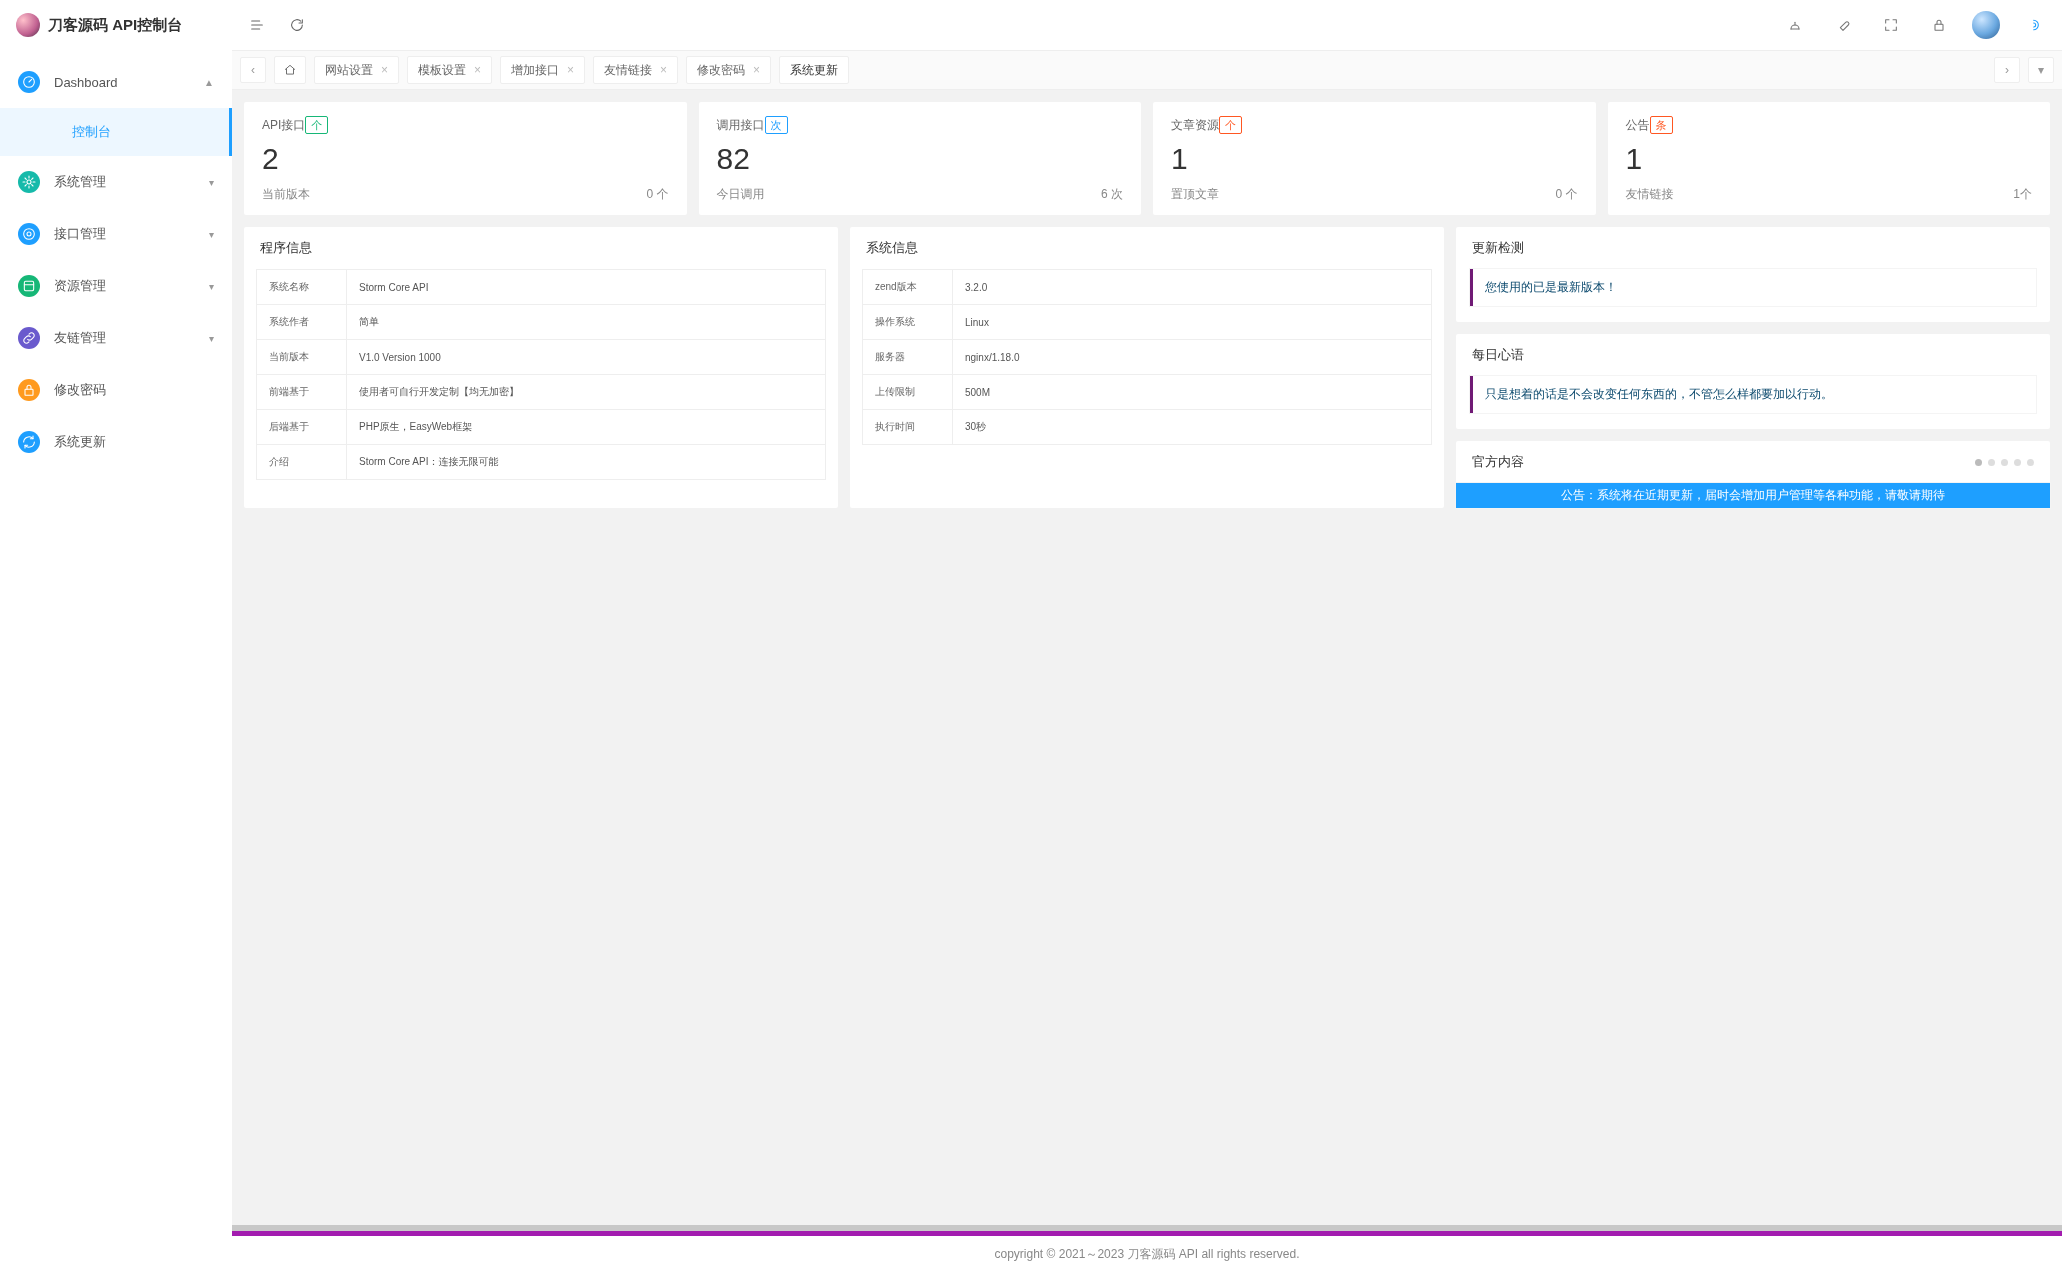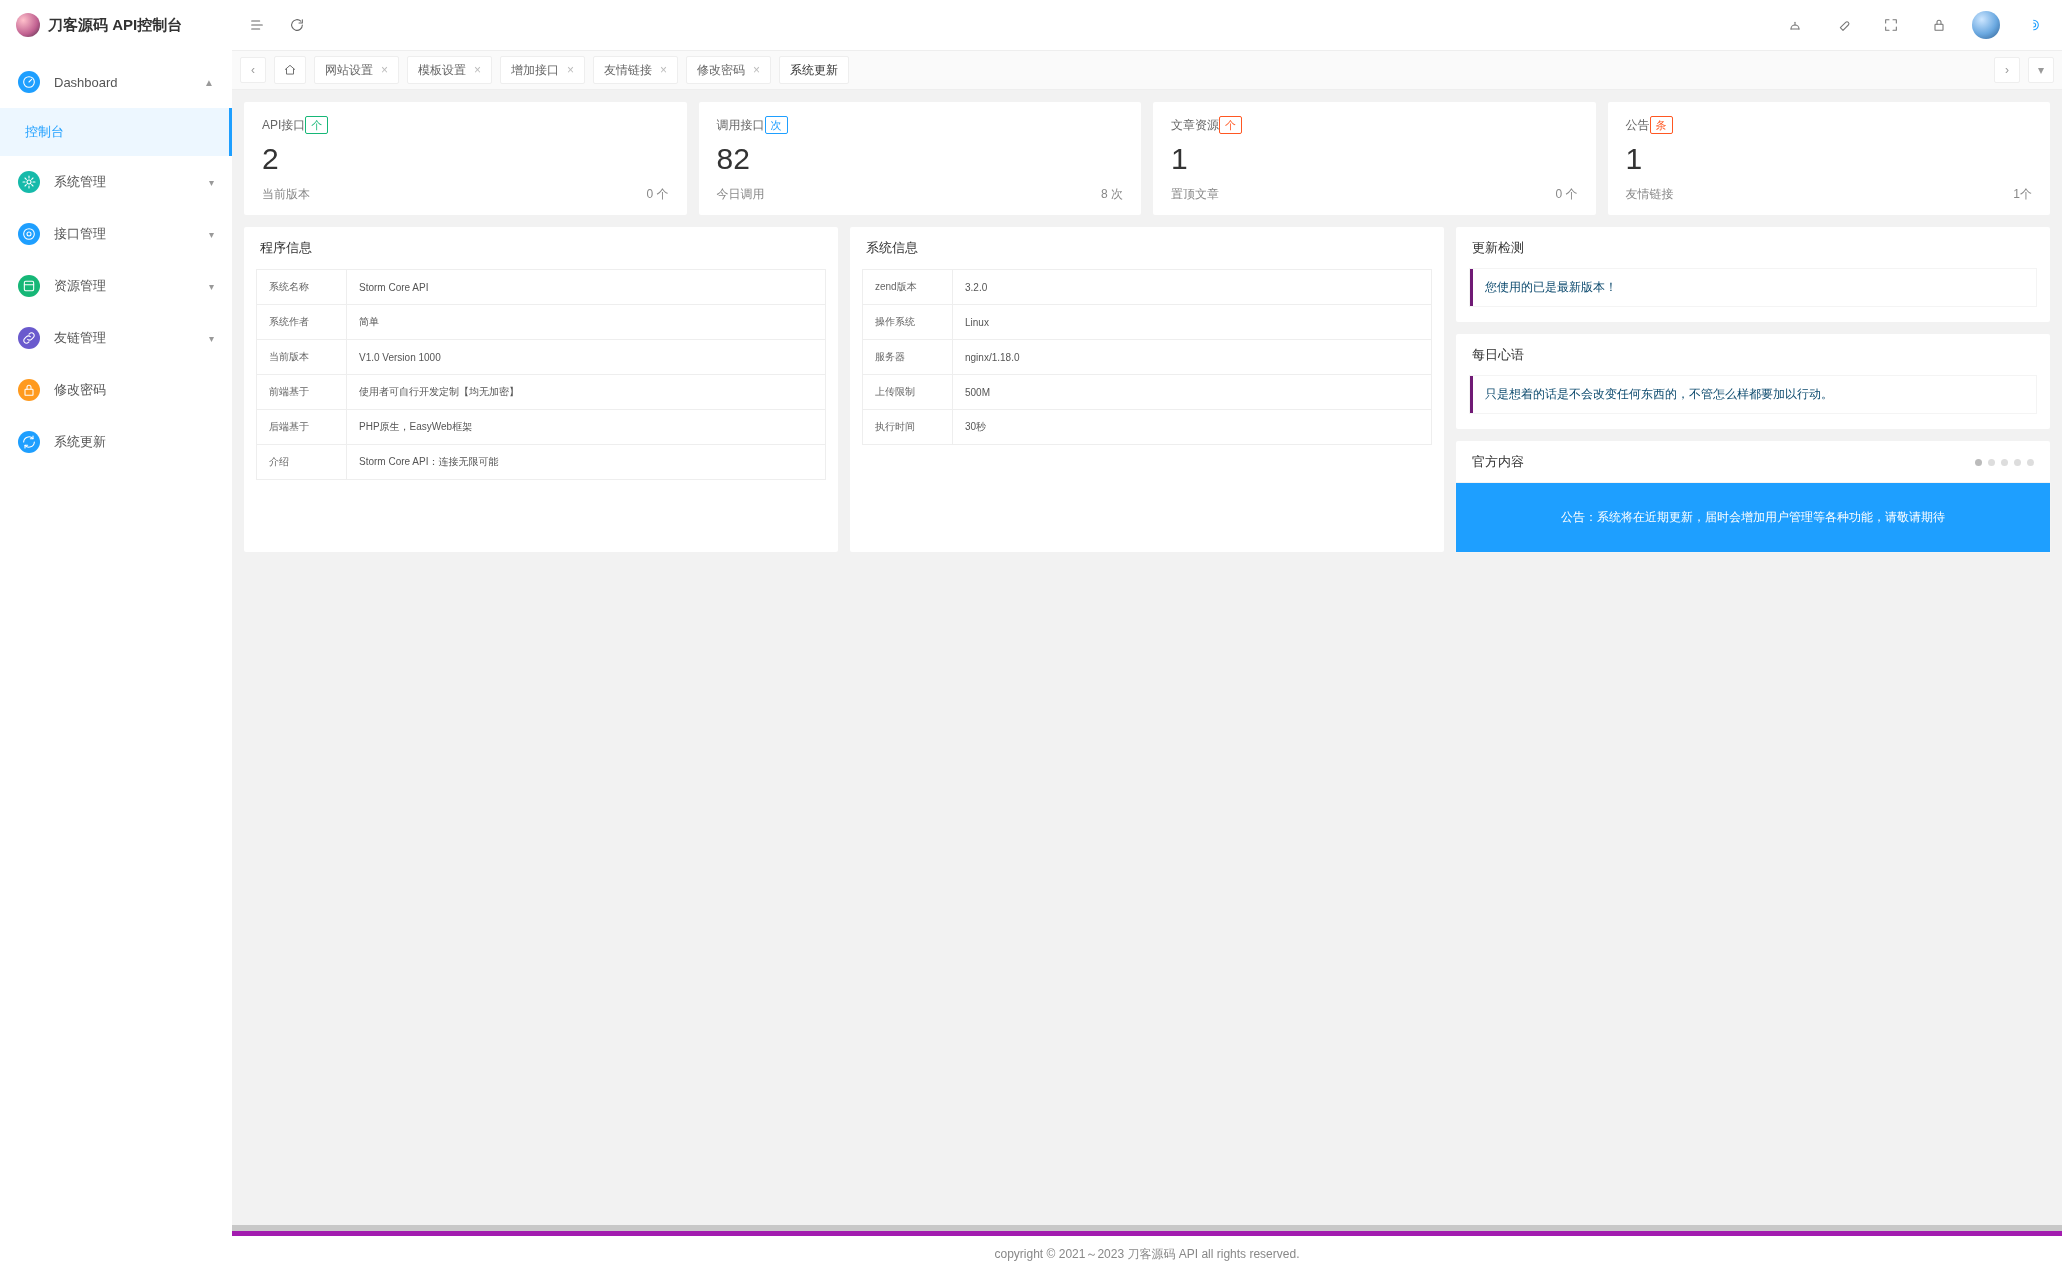--- a/index.html
+++ b/index.html
@@ -20,7 +20,7 @@
 .nav-item .ico { width: 22px; height: 22px; border-radius: 50%; display: flex; align-items: center; justify-content: center; margin-right: 14px; color: #fff; font-size: 12px; }
 .nav-item .label { flex: 1; font-size: 13px; }
 .nav-item .chev { font-size: 10px; color: #999; }
-.nav-sub { height: 48px; display: flex; align-items: center; padding-left: 25px; cursor: pointer; color: #1E9FFF; background: rgba(30,159,255,0.08); border-right: 3px solid #1E9FFF; font-size: 13px; }
+.nav-sub { height: 48px; display: flex; align-items: center; padding-left: 72px; cursor: pointer; color: #1E9FFF; background: rgba(30,159,255,0.08); border-right: 3px solid #1E9FFF; font-size: 13px; }
 
 .ico-dash  { background: #1E9FFF; }
 .ico-sys   { background: #16baaa; }

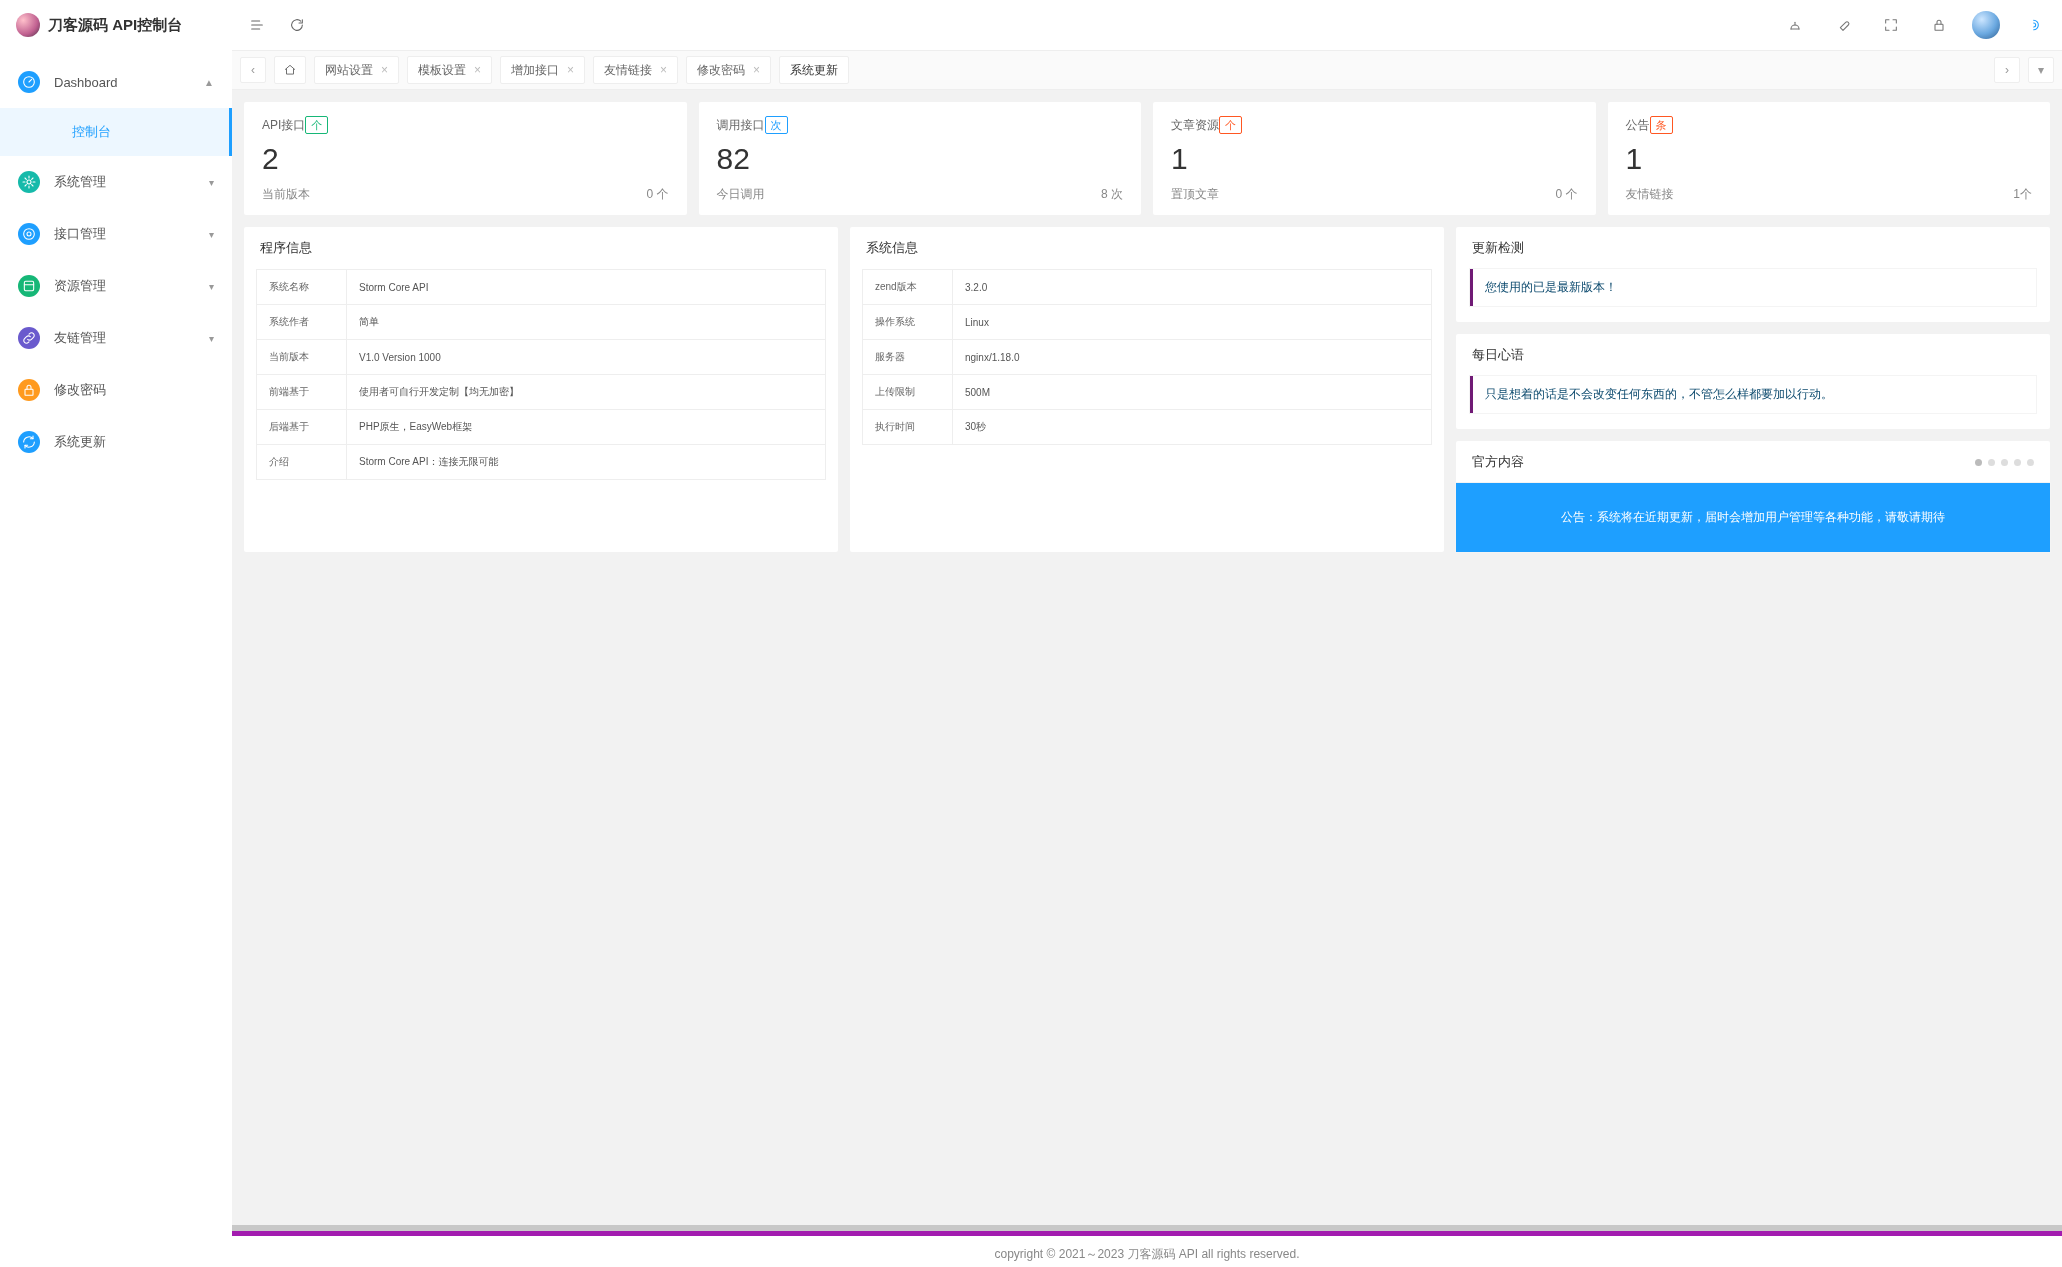--- a/index.html
+++ b/index.html
@@ -284,7 +284,7 @@
           <div class="stat-num">82</div>
           <div class="stat-bot">
             <span>今日调用</span>
-            <span>8 次</span>
+            <span>6 次</span>
           </div>
         </div>
         <div class="stat">

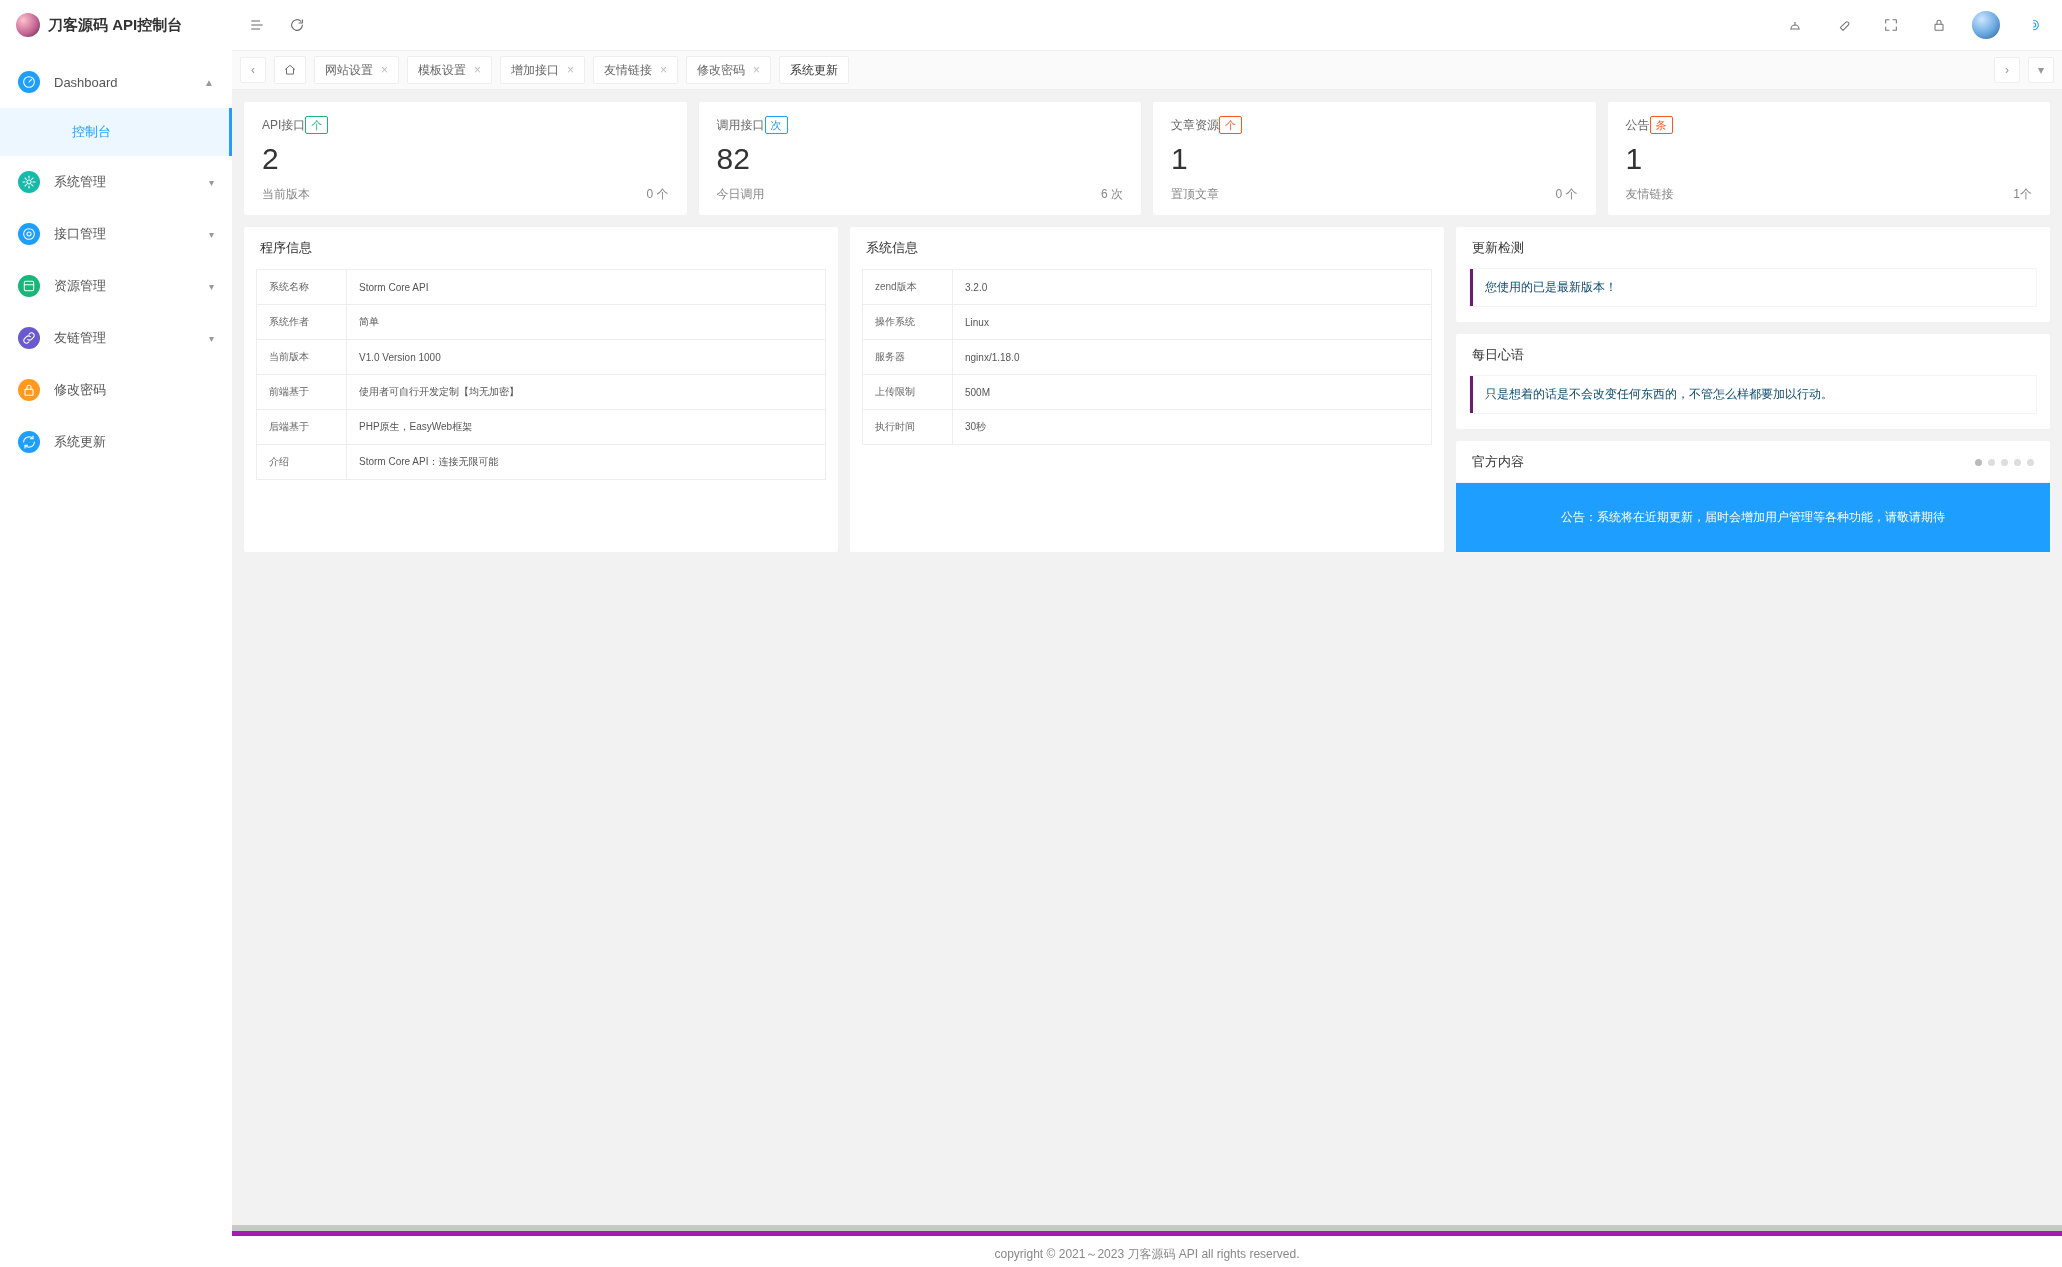--- a/index.html
+++ b/index.html
@@ -70,7 +70,7 @@
 
 .side-col { display: flex; flex-direction: column; gap: 12px; }
 .alert { margin: 0 14px 16px 14px; padding: 10px 12px; border-left: 3px solid #701a75; background: #fff; color: #0c4a6e; font-size: 12px; box-shadow: 0 0 0 1px #f4f4f4; }
-.alert.blue-bg { background: #1E9FFF; color: #fff; border-left: none; margin: 0; padding: 26px 16px; text-align: center; }
+.alert.blue-bg { background: #1E9FFF; color: #fff; border-left: none; margin: 0; padding: 4px 16px; text-align: center; }
 
 .dots { display: flex; gap: 6px; }
 .dot { width: 7px; height: 7px; border-radius: 50%; background: #ddd; }

